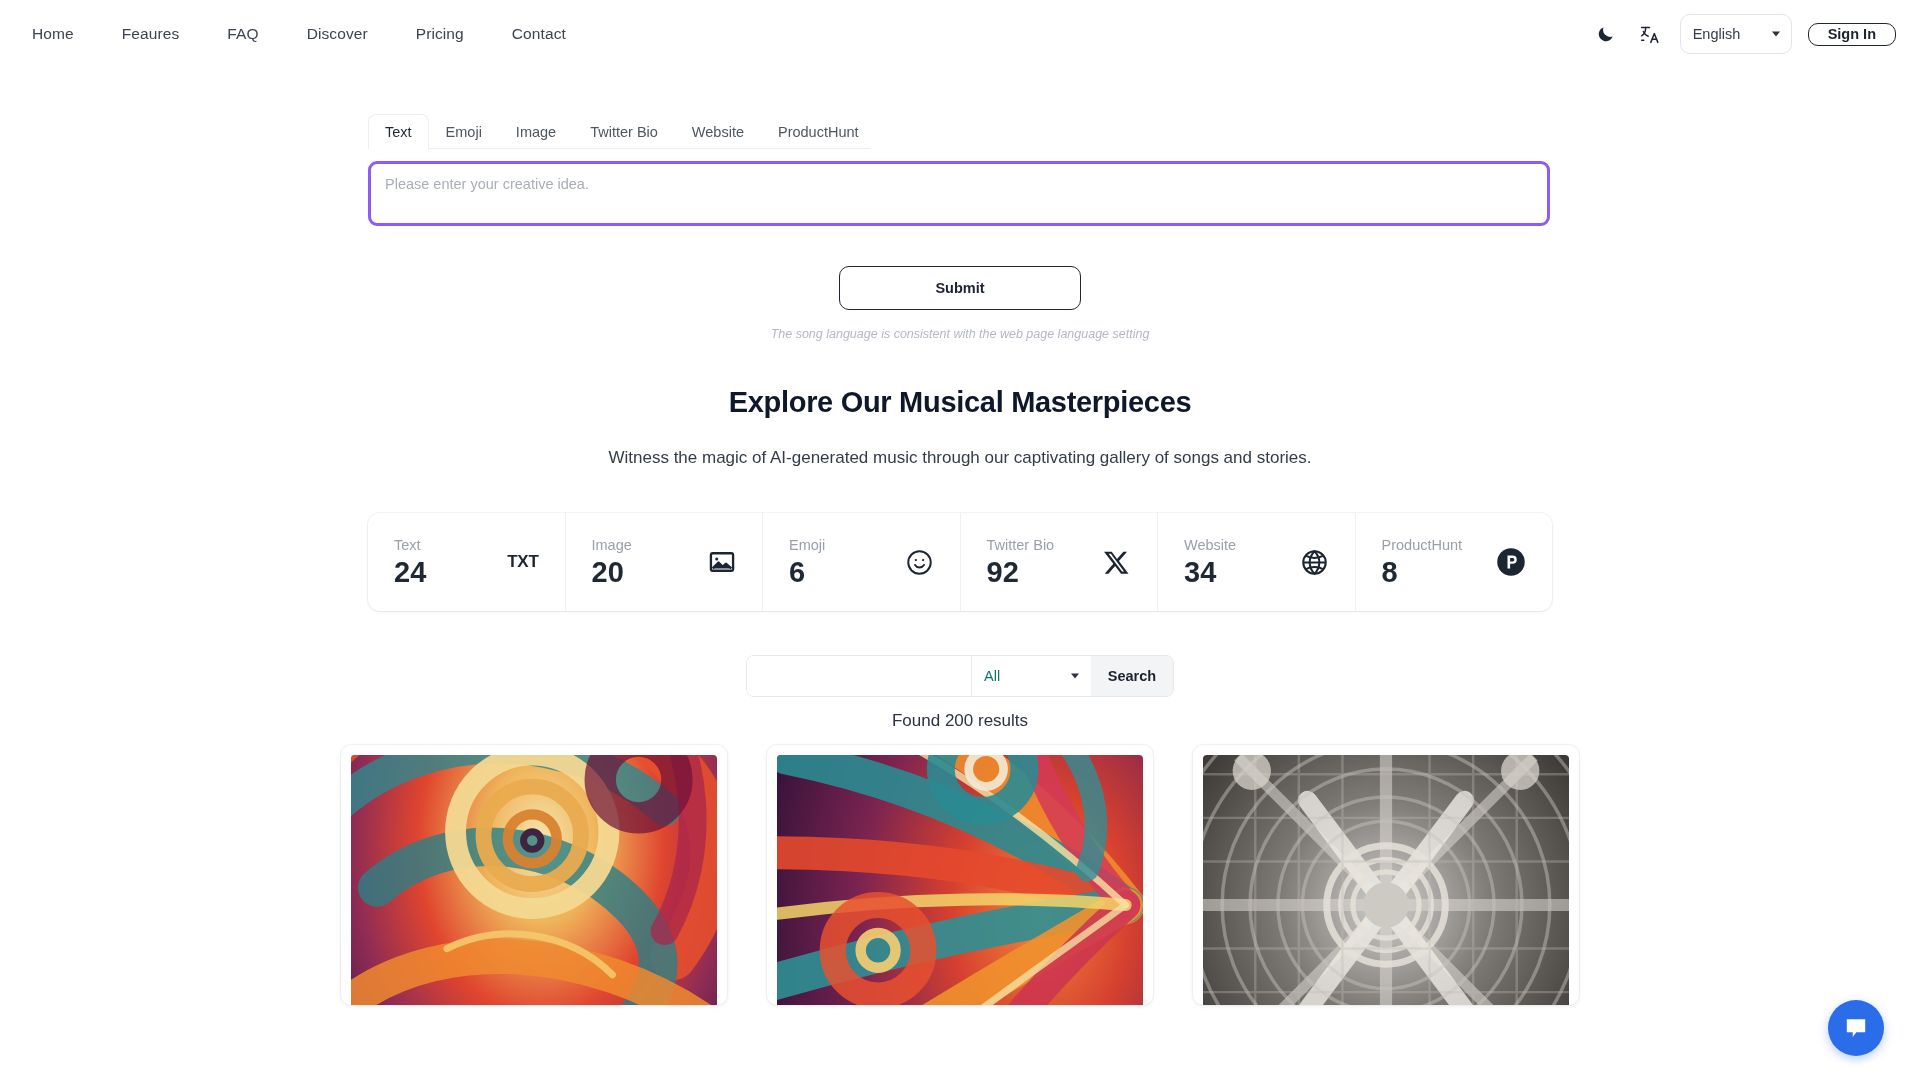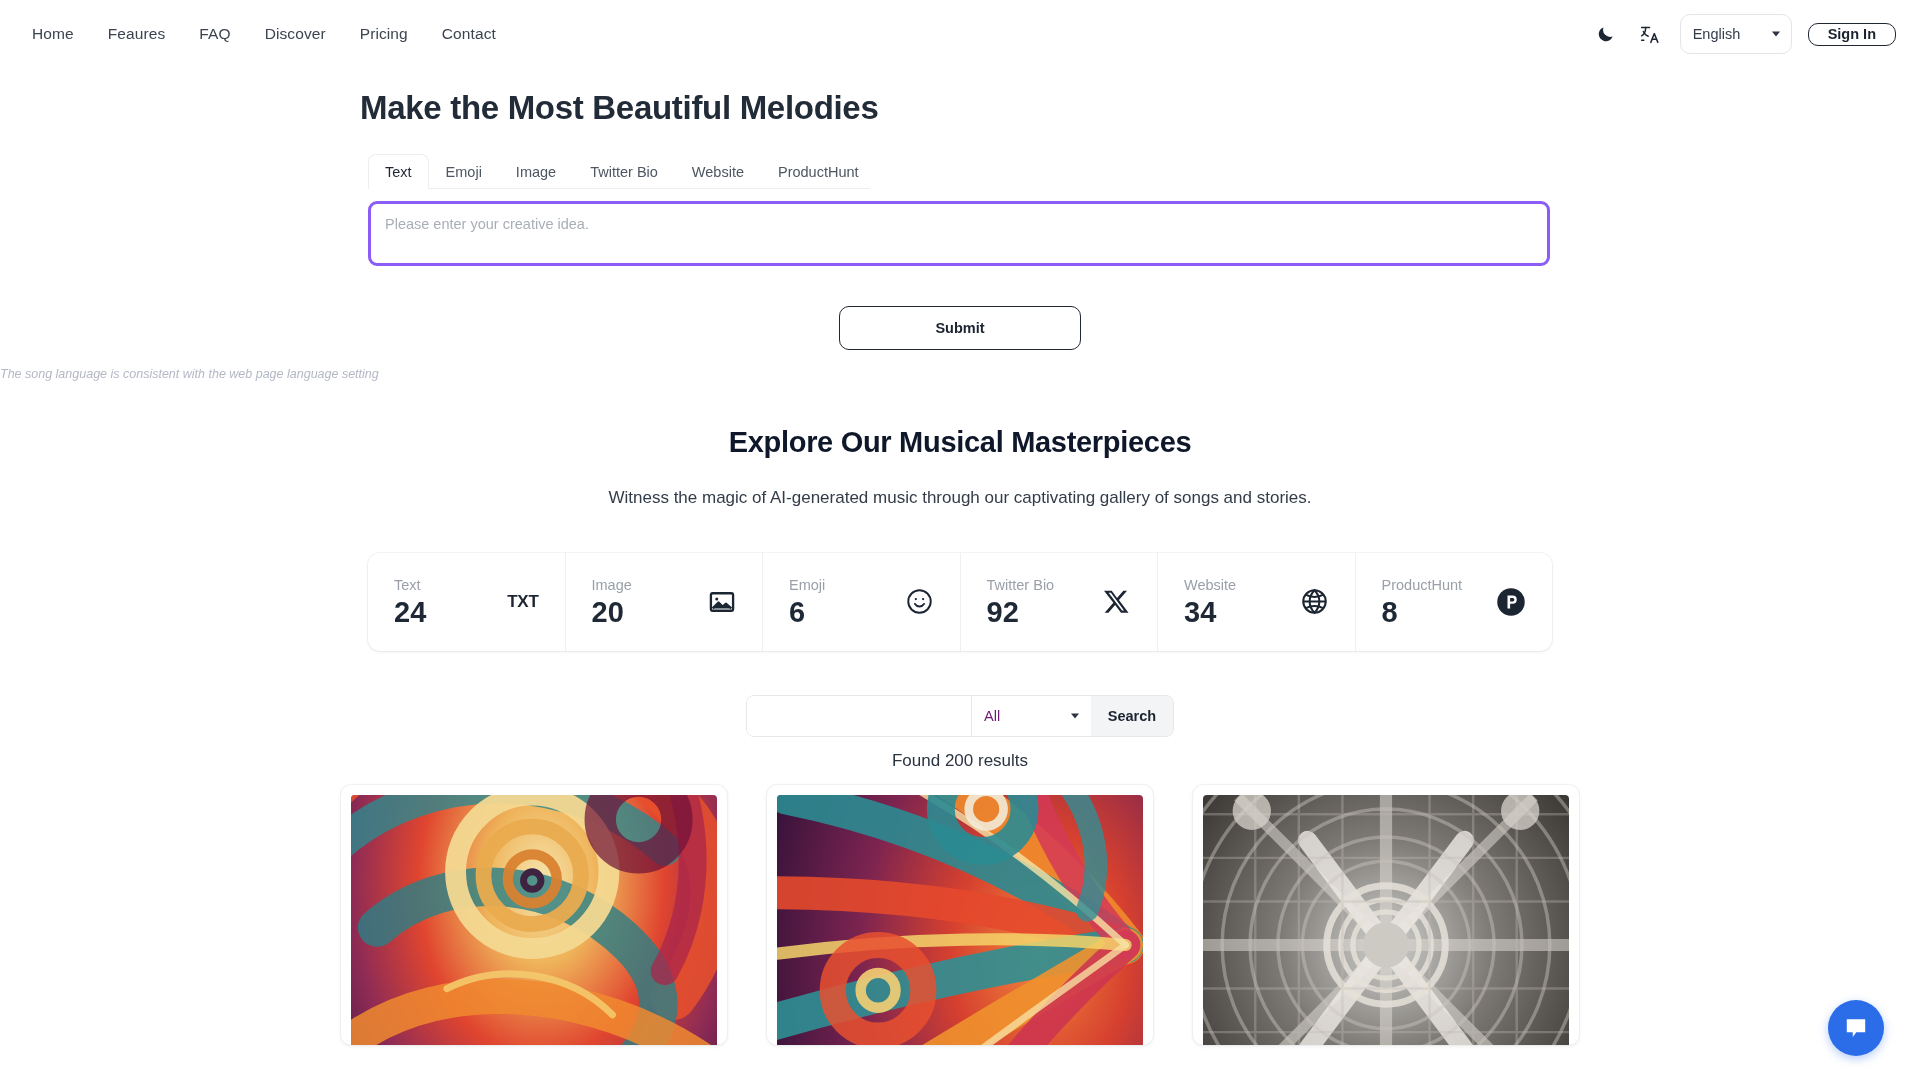--- a/index.html
+++ b/index.html
@@ -21,7 +21,7 @@
     background: #fff;
     position: relative;
   }
-  .nav-links { display: flex; align-items: center; gap: 34px; margin-left: 8px; }
+  .nav-links { display: flex; align-items: center; gap: 48px; margin-left: 8px; }
   .nav-link {
     font-size: 15.5px;
     color: #3c4450;

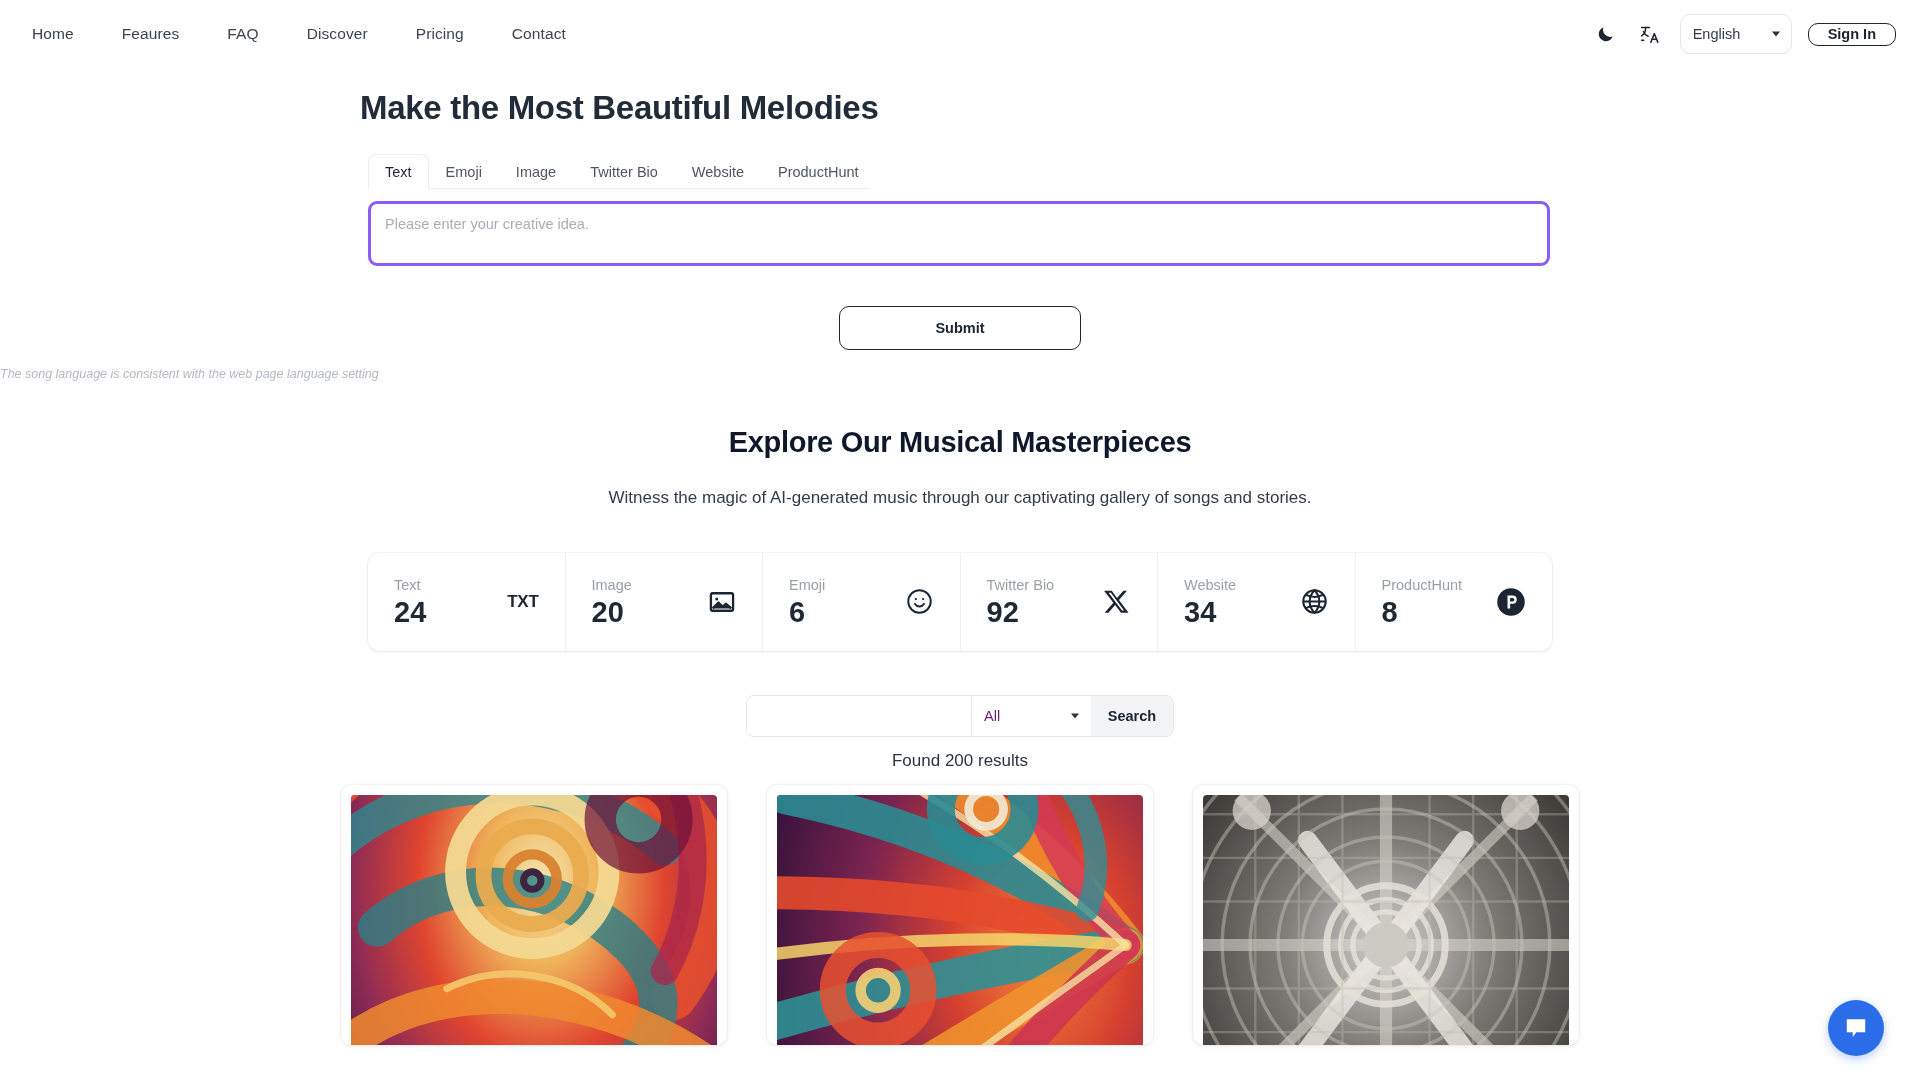--- a/index.html
+++ b/index.html
@@ -358,7 +358,6 @@
 
 
 <div class="hero">
-  <div class="hero-line1">Make the Most Beautiful Melodies</div>
 </div>
 
 

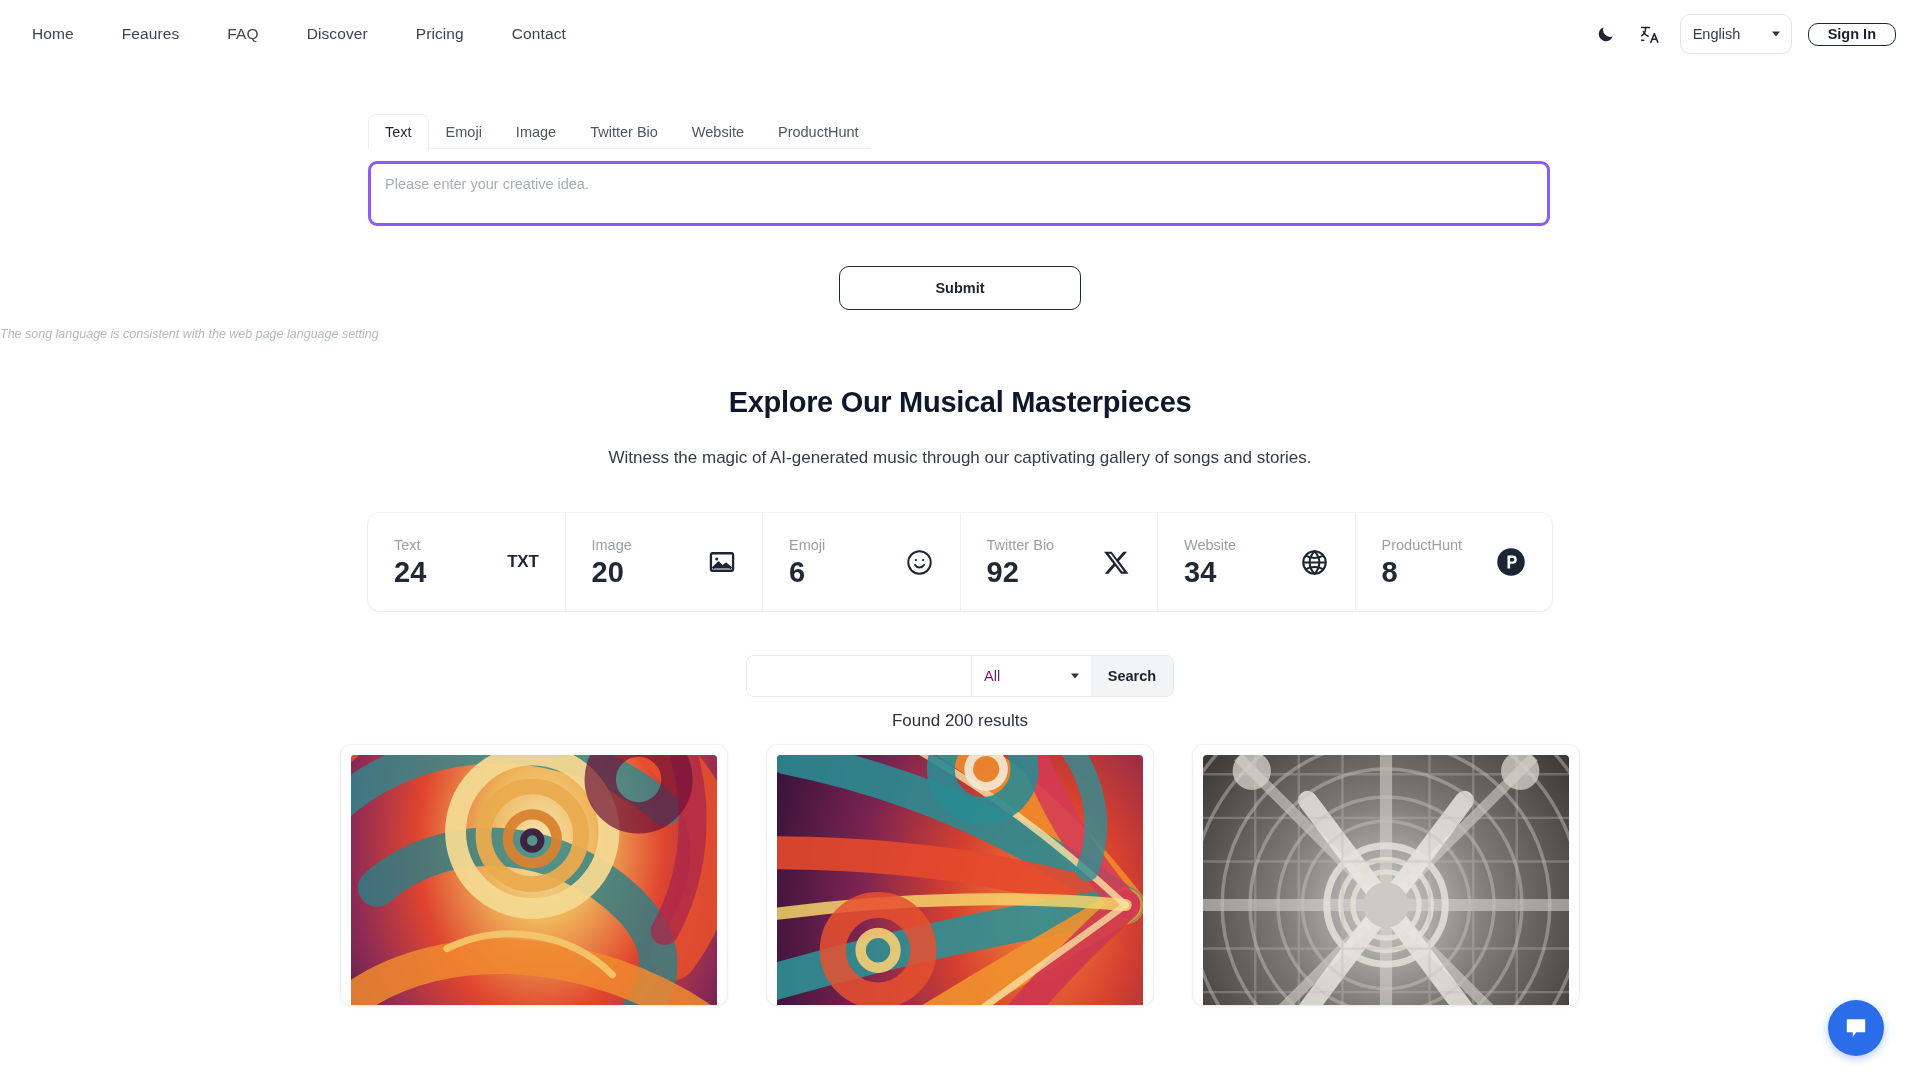--- a/index.html
+++ b/index.html
@@ -171,6 +171,7 @@
     font-family: "Liberation Sans", sans-serif;
   }
   .submit-note {
+    text-align: center;
     font-size: 12.5px;
     font-style: italic;
     color: #b4b8c4;

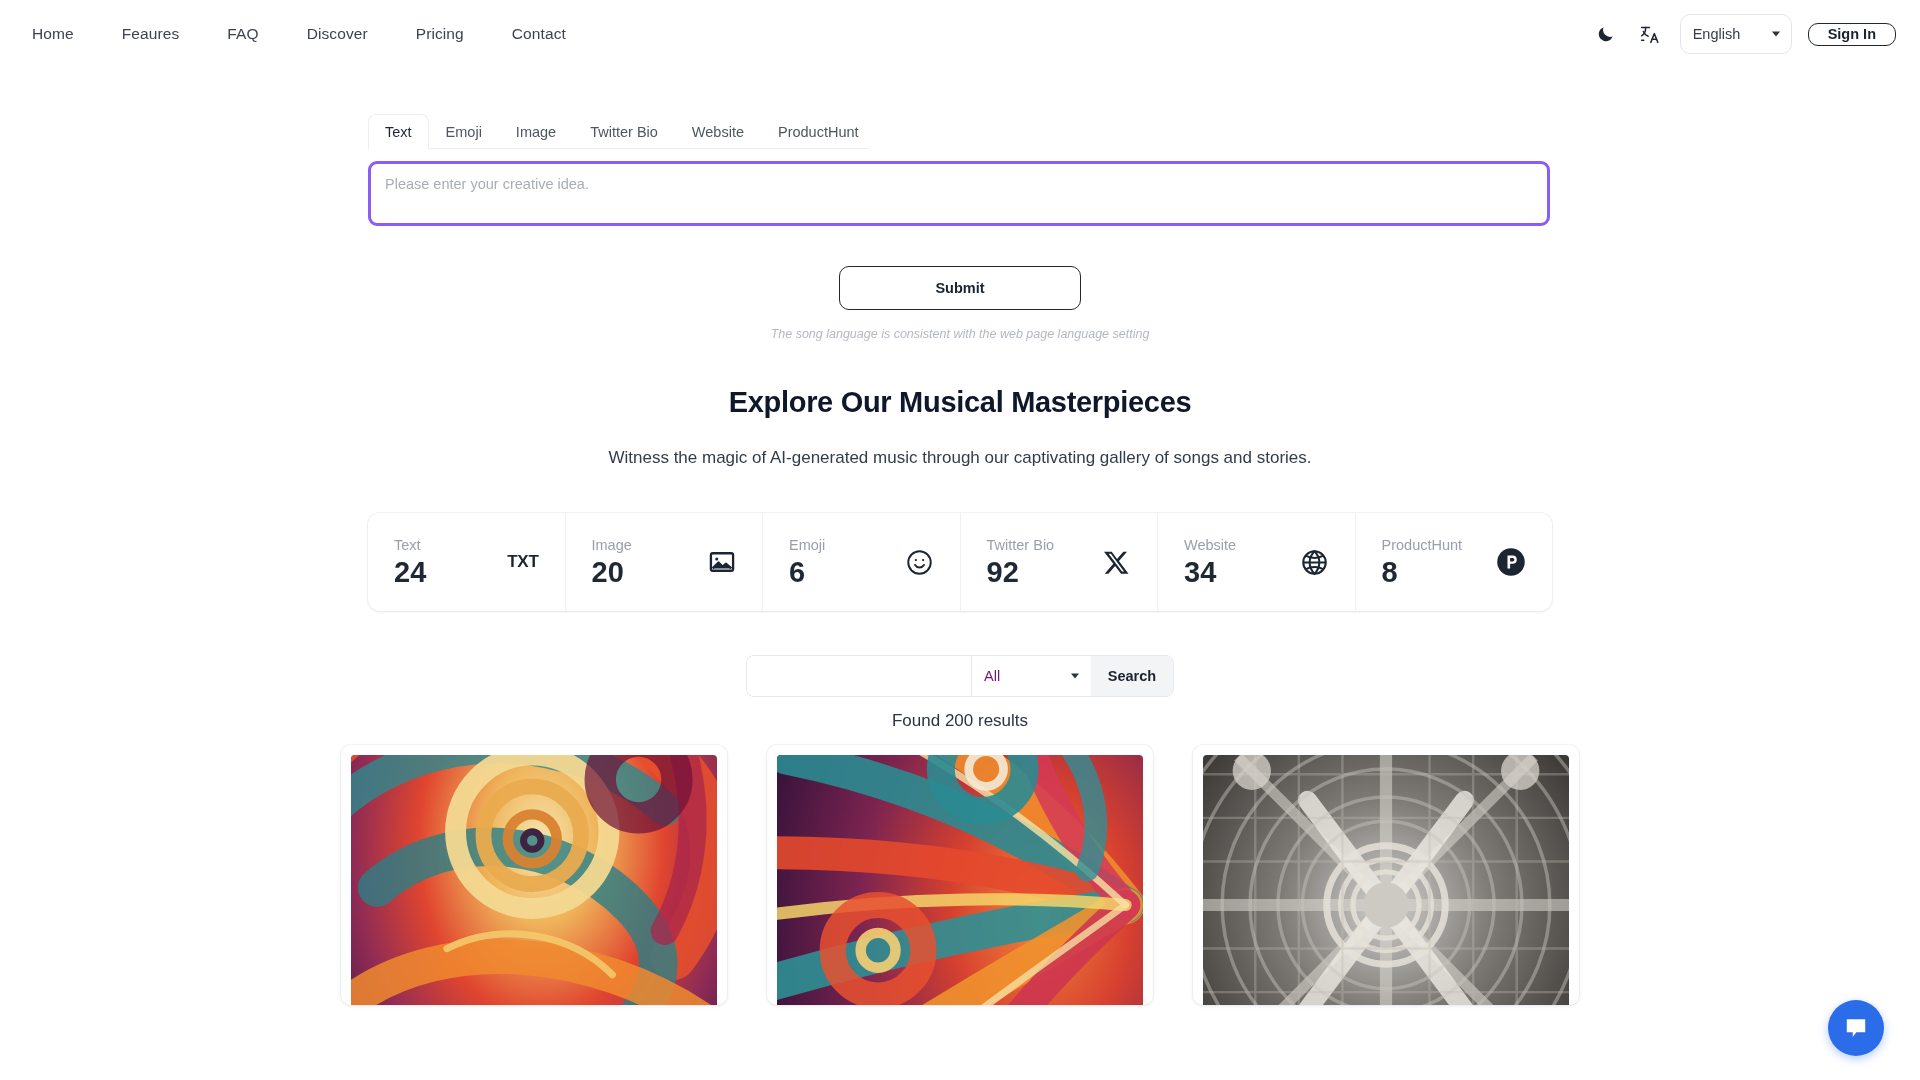--- a/index.html
+++ b/index.html
@@ -249,7 +249,7 @@
     display: flex; align-items: center;
     padding: 0 12px;
     font-size: 14.5px;
-    color: #701a75;
+    color: #0f766e;
     position: relative;
     cursor: pointer;
     background: #fff;

